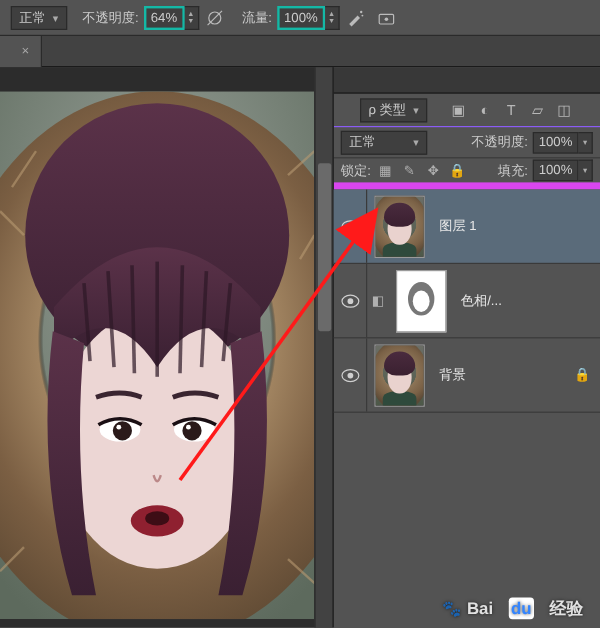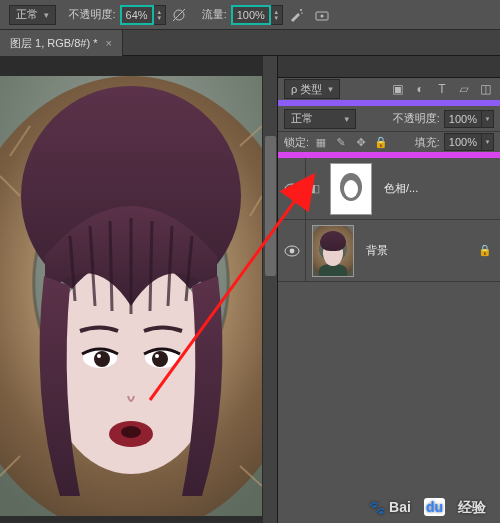--- a/index.html
+++ b/index.html
@@ -214,7 +214,6 @@
 
 <div class="tab-bar">
   <div class="doc-tab">
-    <span>图层 1, RGB/8#) *</span>
     <span class="close">×</span>
   </div>
 </div>

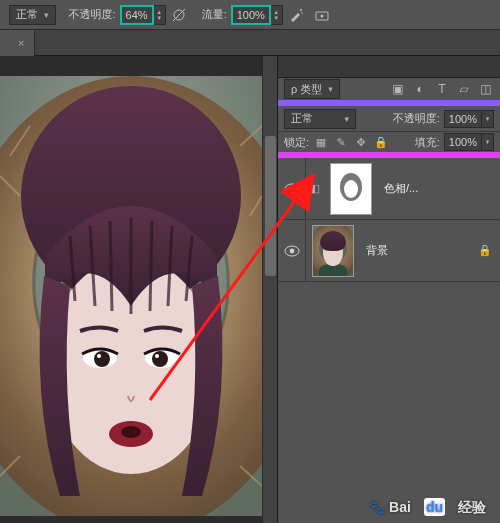--- a/index.html
+++ b/index.html
@@ -81,8 +81,8 @@
   .ptab.active { background: #535353; color: #ddd; }
   .ptab-menu { margin-left: auto; width: 20px; text-align: center; color: #aaa; }
   .panel-row1 {
-    height: 28px; display: flex; align-items: center; padding: 0 6px;
-    border-bottom: 6px solid #8b5cf6;
+    height: 28px; display: flex; align-items: center; padding: 0 22px;
+    border-bottom: 1px solid #8b5cf6;
   }
   .kind-select {
     display: flex; align-items: center; background: #3f3f3f;

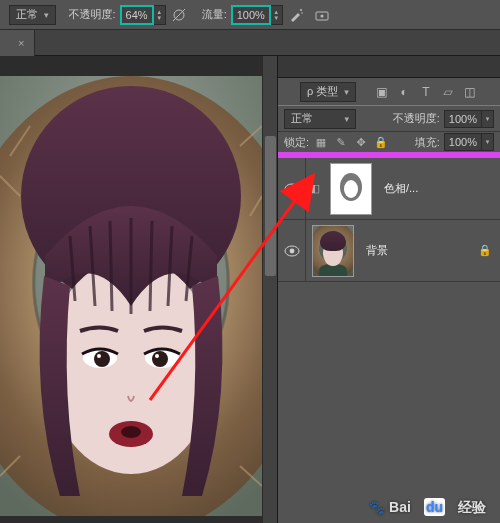--- a/index.html
+++ b/index.html
@@ -340,6 +340,23 @@
 
     <div class="layer-list">
 
+      <div class="layer-row selected">
+        <div class="eye-col">
+          <svg width="16" height="12" viewBox="0 0 16 12">
+              <ellipse cx="8" cy="6" rx="7" ry="5" fill="none" stroke="#cfcfcf"></ellipse>
+              <circle cx="8" cy="6" r="2.4" fill="#cfcfcf"></circle>
+            </svg>
+        </div>
+        <div class="thumb">
+          <div class="portrait">
+              <div class="fur"></div>
+              <div class="jacket"></div>
+              <div class="face"></div>
+              <div class="bangs"></div>
+            </div>
+        </div>
+        <span class="layer-name">图层 1</span>
+      </div>
 
       <div class="layer-row">
         <div class="eye-col">

